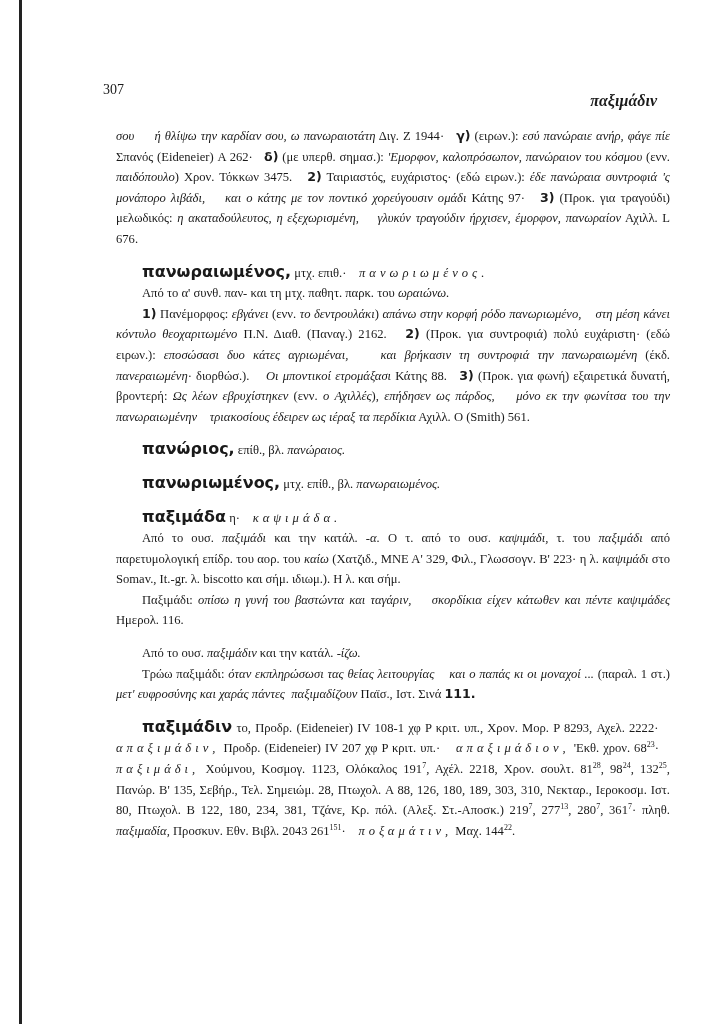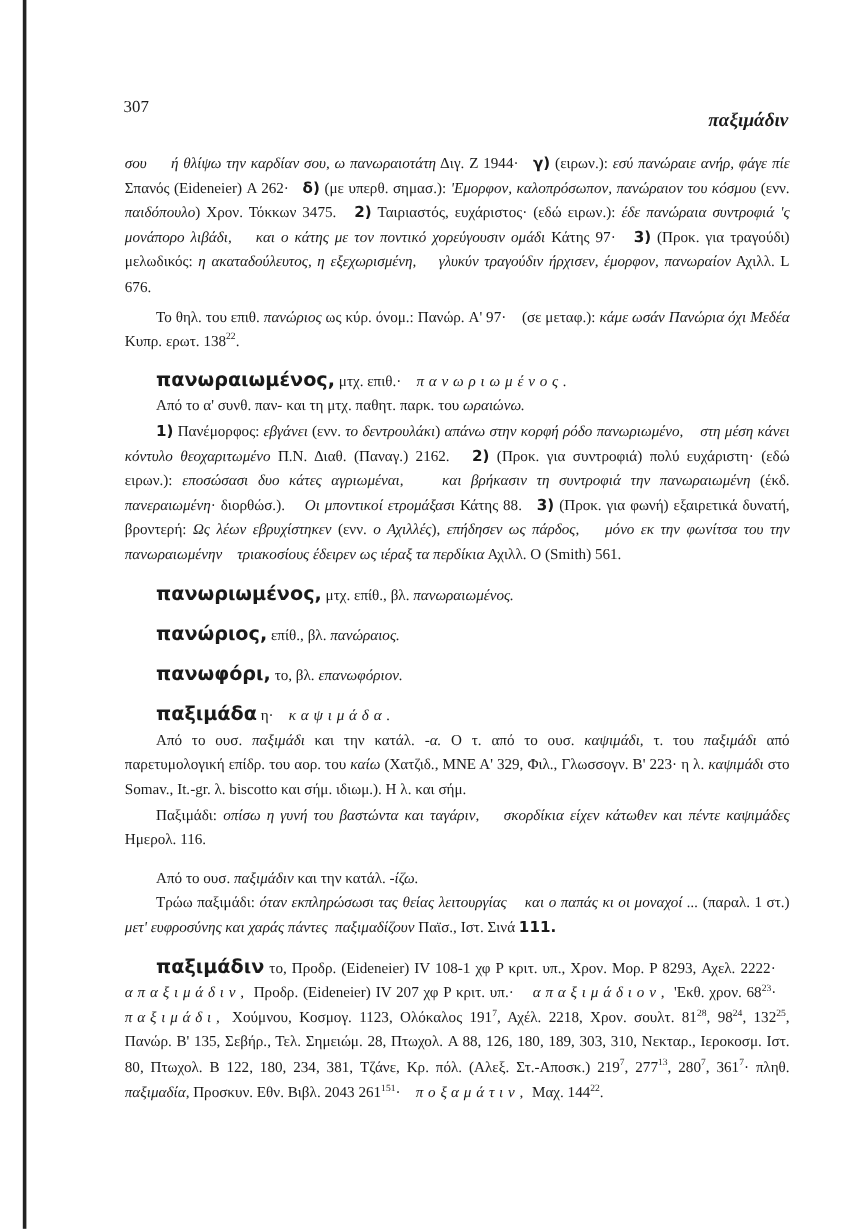--- a/index.html
+++ b/index.html
@@ -24,7 +24,7 @@
       font-family: "Liberation Serif", serif;
     }
     .body-text {
-      position: absolute; left: 104px; top: 126px; width: 554px;
+      position: absolute; left: 116px; top: 126px; width: 554px;
       font-family: "Liberation Serif", serif; font-size: 12.6px;
       line-height: 20.6px; text-align: justify;
     }

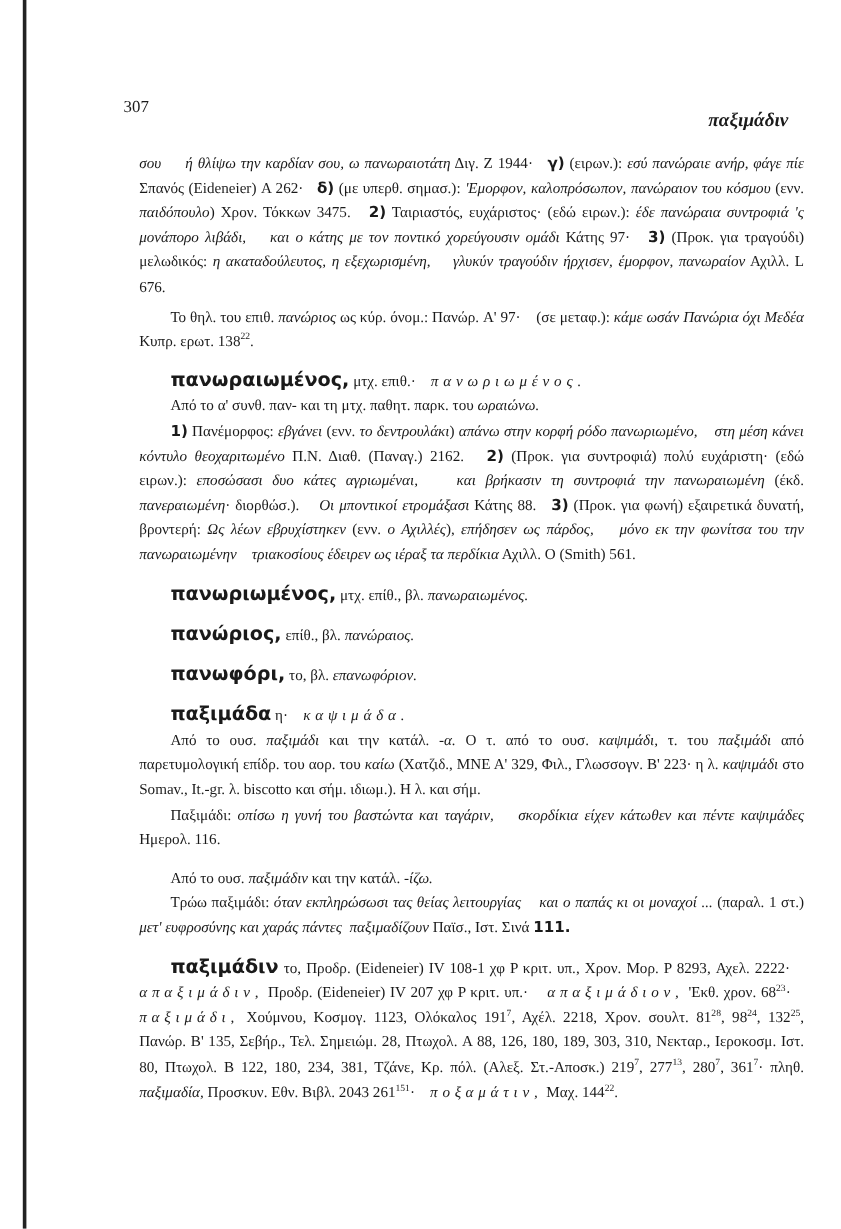--- a/index.html
+++ b/index.html
@@ -60,10 +60,6 @@
       <span class="it">γλυκύν τραγούδιν ήρχισεν, έμορφον, πανωραίον</span><span> Αχιλλ. L 676.</span>
     </p>
 
-    <p class="para indent gap-sm">
-      <span>Το θηλ. του επιθ. </span><span class="it">πανώριος</span><span> ως κύρ. όνομ.: Πανώρ. A' 97·</span>&nbsp;&nbsp;&nbsp;
-      <span>(σε μεταφ.): </span><span class="it">κάμε ωσάν Πανώρια όχι Μεδέα</span><span> Κυπρ. ερωτ. 138</span><sup>22</sup><span>.</span>
-    </p>
 
     <div class="gap">
       <p class="para indent">

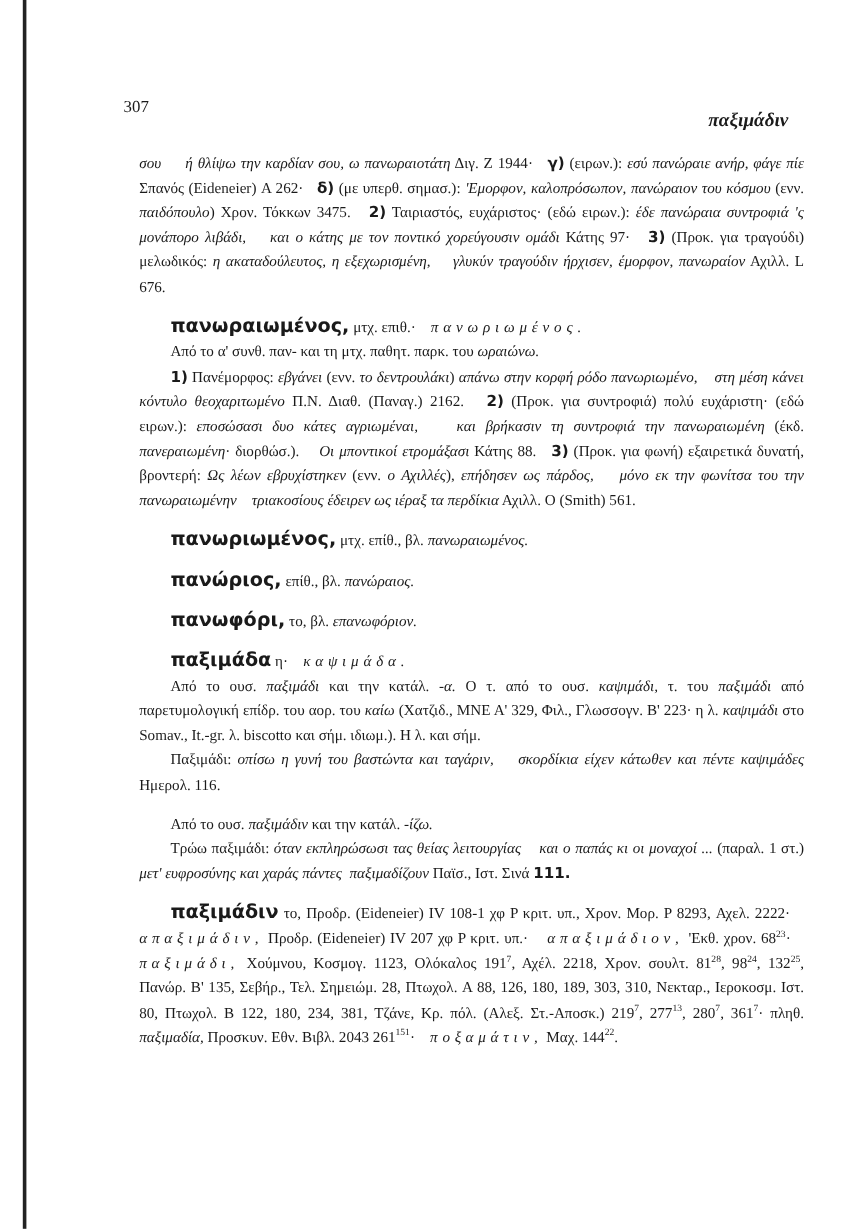--- a/index.html
+++ b/index.html
@@ -82,11 +82,11 @@
     </div>
 
     <p class="para indent gap">
-      <span class="lemma">πανωριωμένος,</span><span> μτχ. επίθ., βλ. </span><span class="it">πανωραιωμένος.</span>
+      <span class="lemma">πανώριος,</span><span> επίθ., βλ. </span><span class="it">πανώραιος.</span>
     </p>
 
     <p class="para indent gap">
-      <span class="lemma">πανώριος,</span><span> επίθ., βλ. </span><span class="it">πανώραιος.</span>
+      <span class="lemma">πανωριωμένος,</span><span> μτχ. επίθ., βλ. </span><span class="it">πανωραιωμένος.</span>
     </p>
 
     <p class="para indent gap">

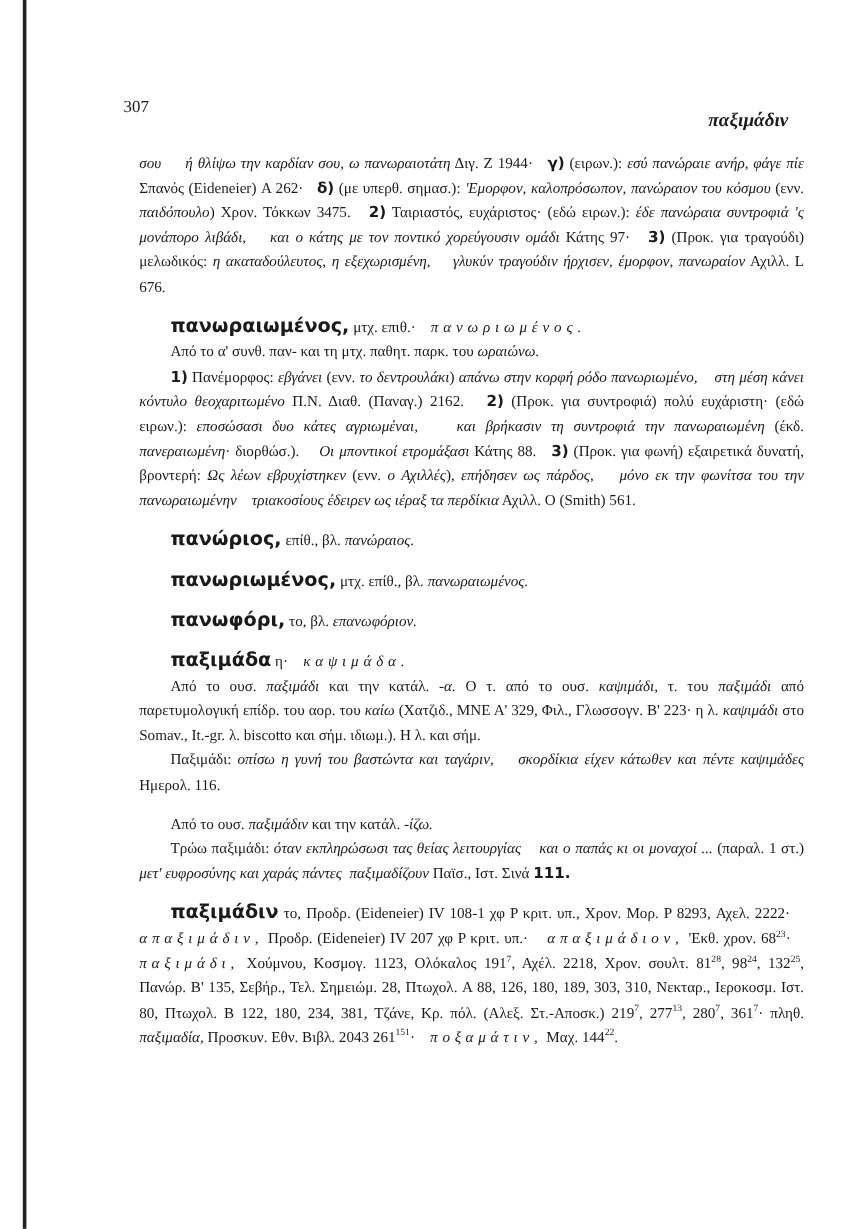--- a/index.html
+++ b/index.html
@@ -89,9 +89,6 @@
       <span class="lemma">πανωριωμένος,</span><span> μτχ. επίθ., βλ. </span><span class="it">πανωραιωμένος.</span>
     </p>
 
-    <p class="para indent gap">
-      <span class="lemma">πανωφόρι,</span><span> το, βλ. </span><span class="it">επανωφόριον.</span>
-    </p>
 
     <div class="gap">
       <p class="para indent">

